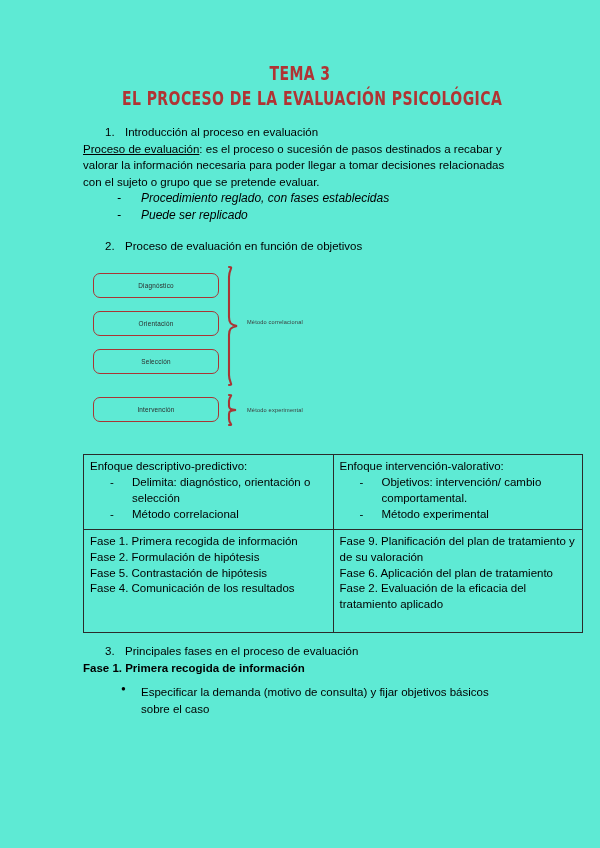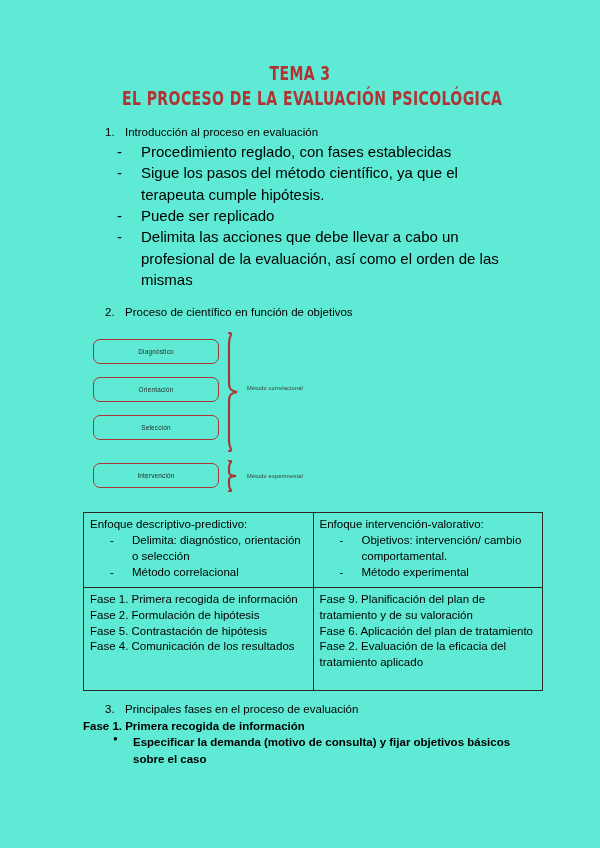--- a/index.html
+++ b/index.html
@@ -178,6 +178,9 @@
     <span class="num">1.</span><span>Introducción al proceso en evaluación</span>
   </p>
 
+  <p class="body-p">
+    <span class="u">Proceso de evaluación</span><span>: es el proceso o sucesión de pasos destinados a recabar y valorar la información necesaria para poder llegar a tomar decisiones relacionadas con el sujeto o grupo que se pretende evaluar.</span>
+  </p>
 
   <ul class="dash-list">
     <li>Procedimiento reglado, con fases establecidas</li>

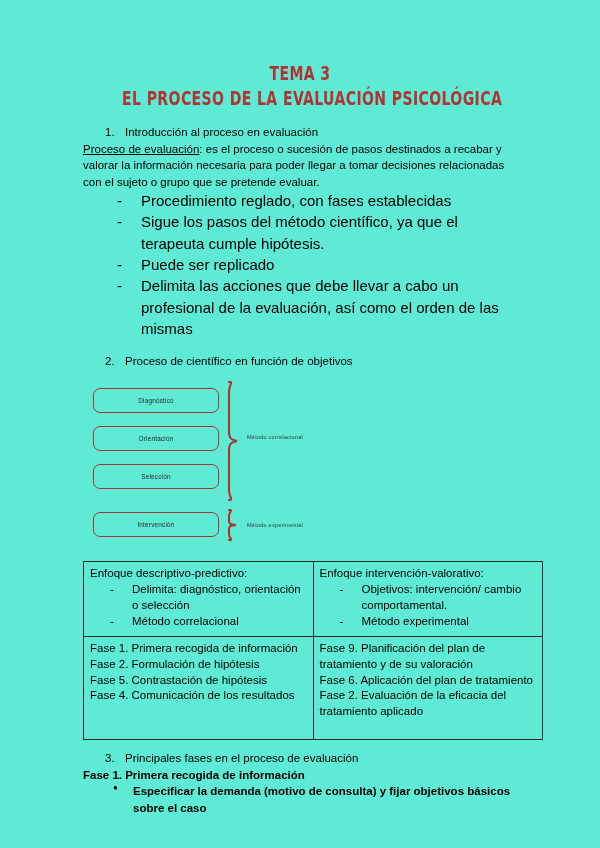--- a/index.html
+++ b/index.html
@@ -68,10 +68,11 @@
     padding: 0 0 0 34px;
   }
   .dash-list li {
-    font-size: 15px;
+    font-size: 12px;
     line-height: 1.42;
     position: relative;
     padding-left: 24px;
+    font-style: italic;
   }
   .dash-list li::before {
     content: "-";

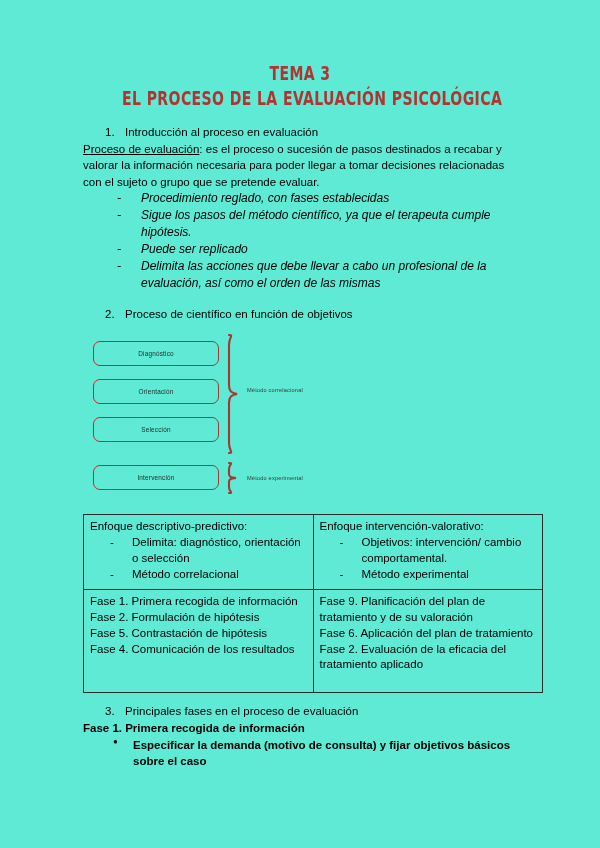--- a/index.html
+++ b/index.html
@@ -185,7 +185,6 @@
 
   <ul class="dash-list">
     <li>Procedimiento reglado, con fases establecidas</li>
-    <li>Sigue los pasos del método científico, ya que el terapeuta cumple hipótesis.</li>
     <li>Puede ser replicado</li>
     <li>Delimita las acciones que debe llevar a cabo un profesional de la evaluación, así como el orden de las mismas</li>
   </ul>

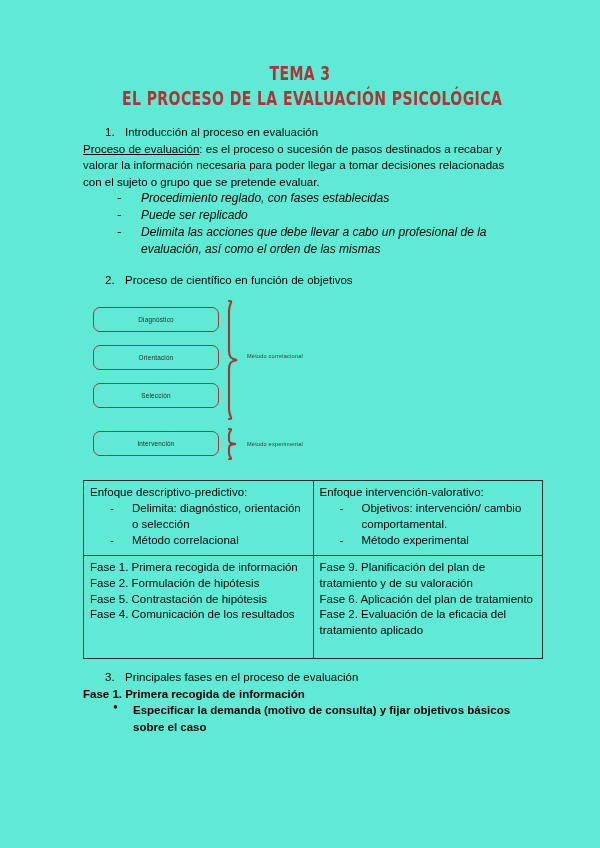--- a/index.html
+++ b/index.html
@@ -186,7 +186,6 @@
   <ul class="dash-list">
     <li>Procedimiento reglado, con fases establecidas</li>
     <li>Puede ser replicado</li>
-    <li>Delimita las acciones que debe llevar a cabo un profesional de la evaluación, así como el orden de las mismas</li>
   </ul>
 
   <div style="height:14px"></div>

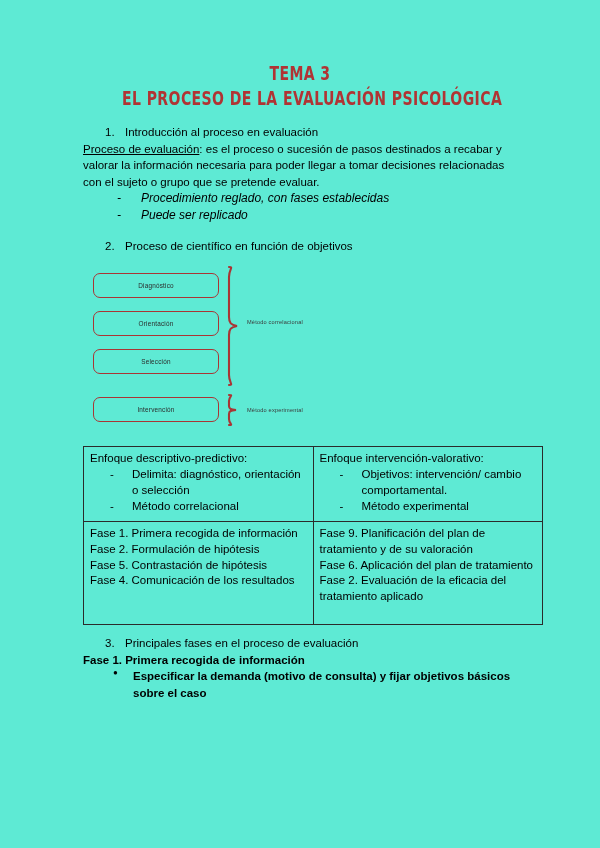--- a/index.html
+++ b/index.html
@@ -190,7 +190,7 @@
 
   <div style="height:14px"></div>
   <p class="sec-heading">
-    <span class="num">2.</span><span>Proceso de científico en función de objetivos</span>
+    <span class="num">2.</span><span>Proceso de evaluación en función de objetivos</span>
   </p>
 
   <div class="diagram">

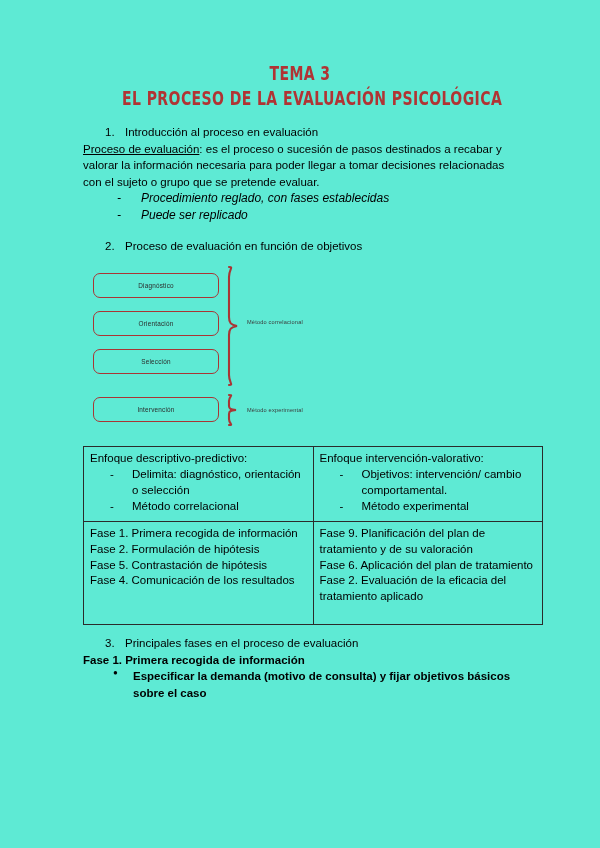--- a/index.html
+++ b/index.html
@@ -135,8 +135,8 @@
   
   .tbl {
     border-collapse: collapse;
-    width: 460px;
-    margin-top: 8px;
+    width: 500px;
+    margin-top: 16px;
     table-layout: fixed;
   }
   .tbl td {

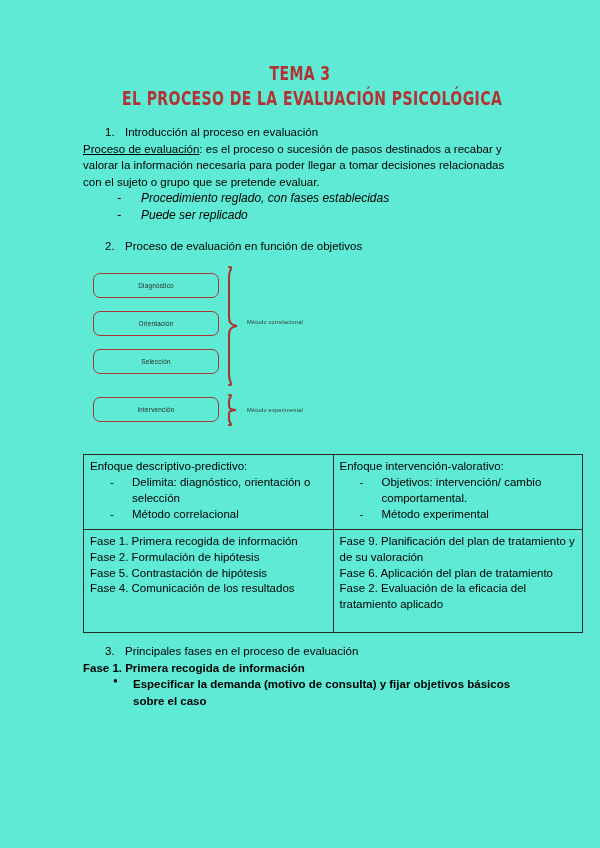--- a/index.html
+++ b/index.html
@@ -83,9 +83,8 @@
 
   .bullet-list {
     list-style: none;
-    margin: 0;
+    margin: 8px;
     padding: 0 0 0 30px;
-    font-weight: bold;
   }
   .bullet-list li {
     font-size: 11.5px;

